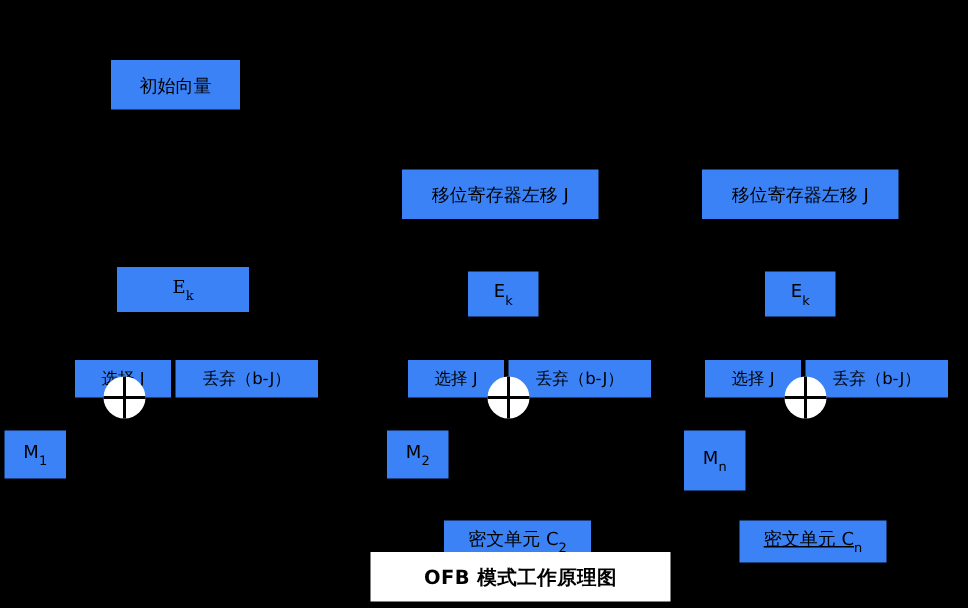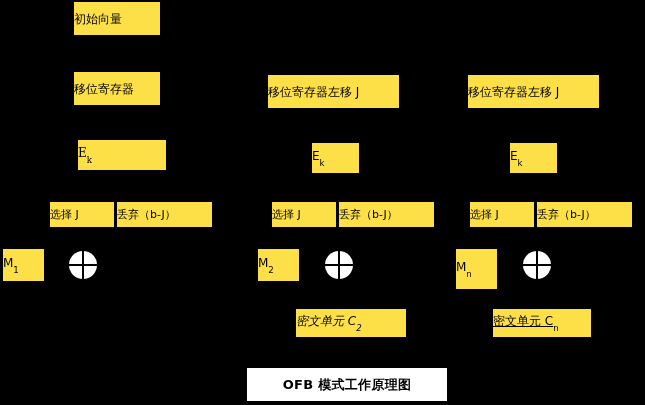--- a/index.html
+++ b/index.html
@@ -19,16 +19,17 @@
   }
   .box {
     position: absolute;
-    background: #fde047;
+    background: #3b82f6;
     color: #000000;
     display: flex;
     align-items: center;
-    justify-content: flex-start;
+    justify-content: center;
     box-sizing: border-box;
     font-size: 12px;
     line-height: 1;
     white-space: nowrap;
     letter-spacing: 0px;
+    margin-top: 38px;
   }
   .box.small { font-size: 11px; }
   .box.serif {

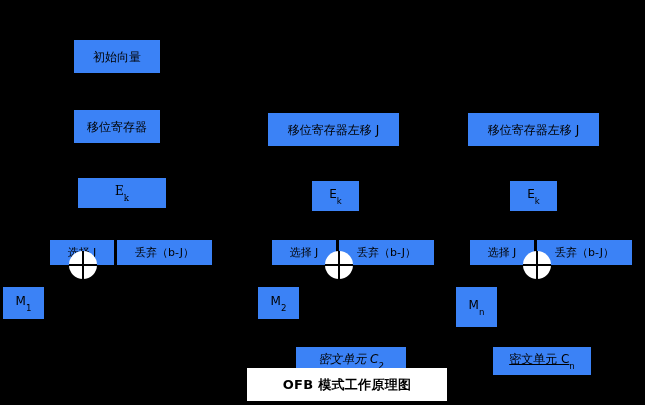--- a/index.html
+++ b/index.html
@@ -90,9 +90,6 @@
     <span>初始向量</span>
   </div>
 
-  <div class="box" style="left:74px; top:72px; width:86px; height:33px;">
-    <span>移位寄存器</span>
-  </div>
 
   <div class="box" style="left:268px; top:75px; width:131px; height:33px;">
     <span>移位寄存器左移 J</span>

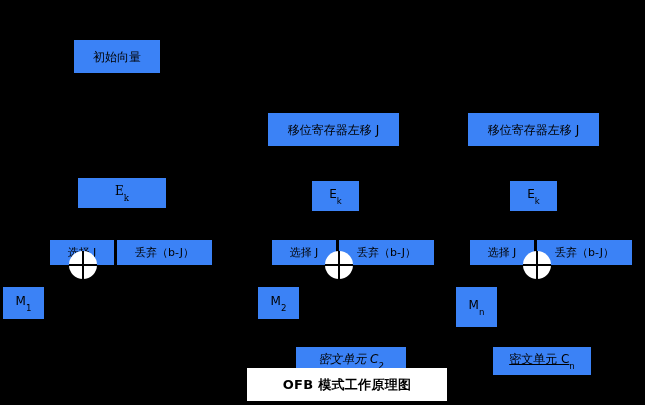--- a/index.html
+++ b/index.html
@@ -160,7 +160,7 @@
   <div class="xor" style="left:523px; top:251px; width:28px; height:28px;"></div>
 
 
-  <div class="box" style="left:296px; top:309px; width:110px; height:28px;font-style:italic;">
+  <div class="box" style="left:296px; top:309px; width:98px; height:28px;">
     <span>
       <span>密文单元 C</span><span class="sub">2</span>
     </span>

